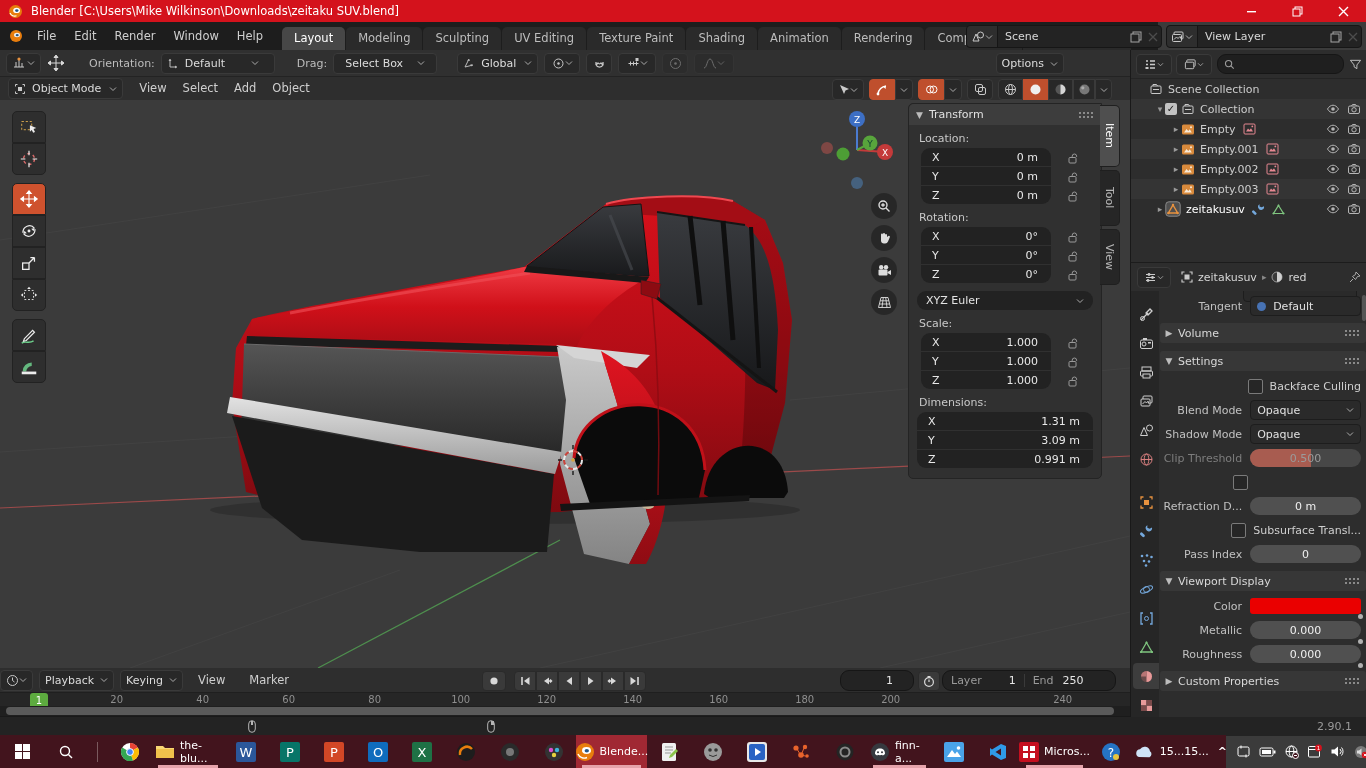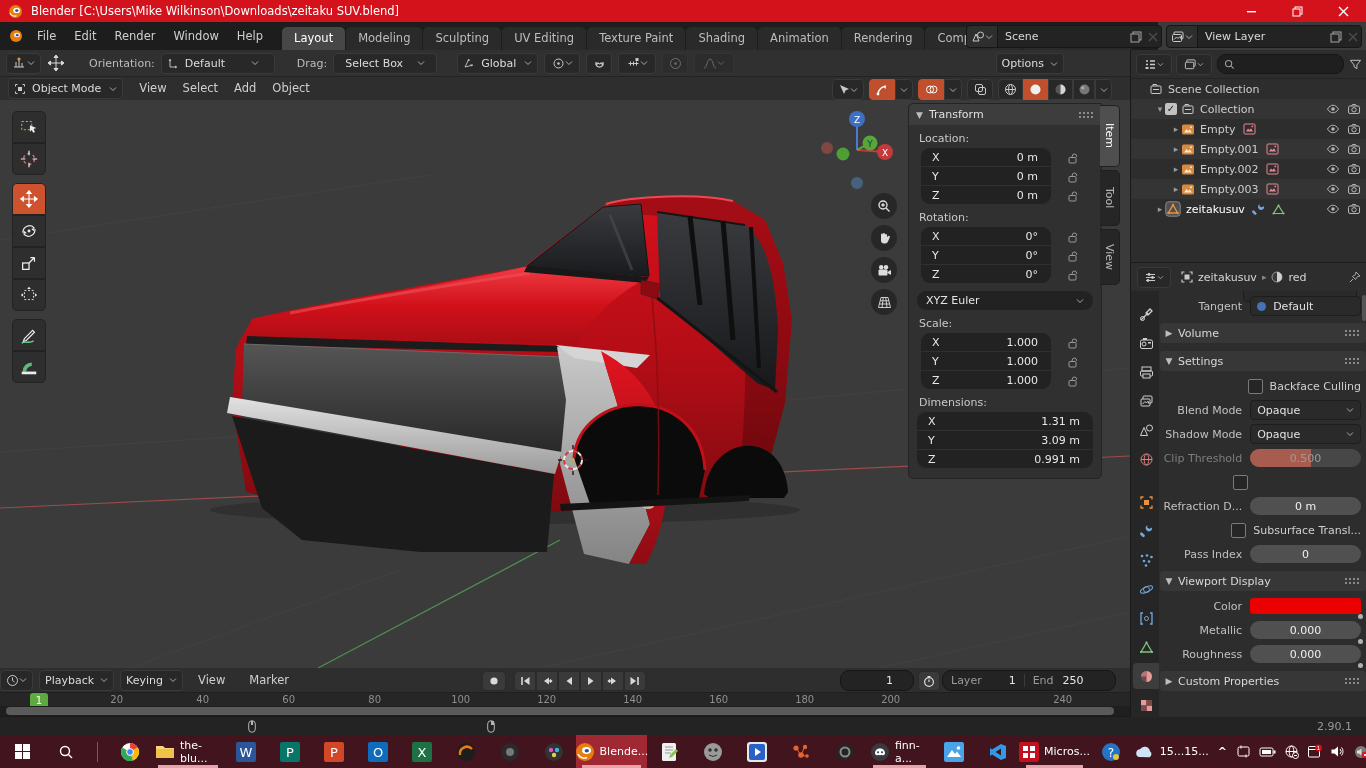--- a/index.html
+++ b/index.html
@@ -123,7 +123,7 @@
   .pswatch{height:16px;border-radius:3px;}
 
   
-  #taskbar{position:absolute;top:735px;left:0;width:1366px;height:33px;background:#42141d;display:flex;align-items:stretch;}
+  #taskbar{position:absolute;top:735px;left:0;width:1226px;height:33px;background:#42141d;display:flex;align-items:stretch;}
   .tb-item{position:relative;min-width:38px;display:flex;align-items:center;justify-content:center;gap:5px;padding:0 3px;color:#fff;font-size:11px;}
   .tb-item.open::after{content:"";position:absolute;left:6px;right:6px;bottom:0;height:3px;background:#e6a3ab;}
   .tb-item.active{background:#a02833;}

